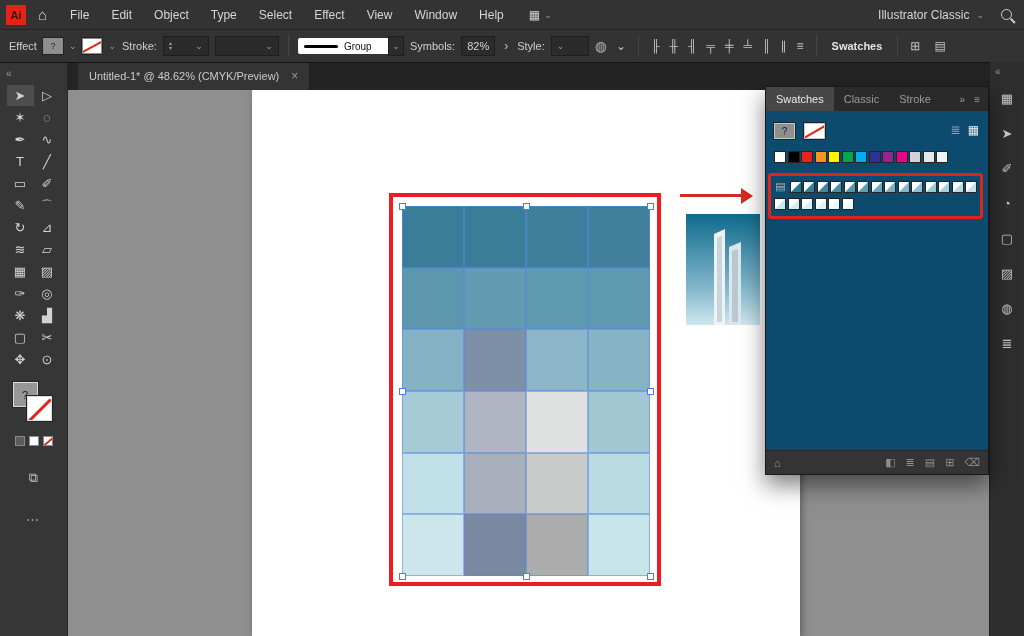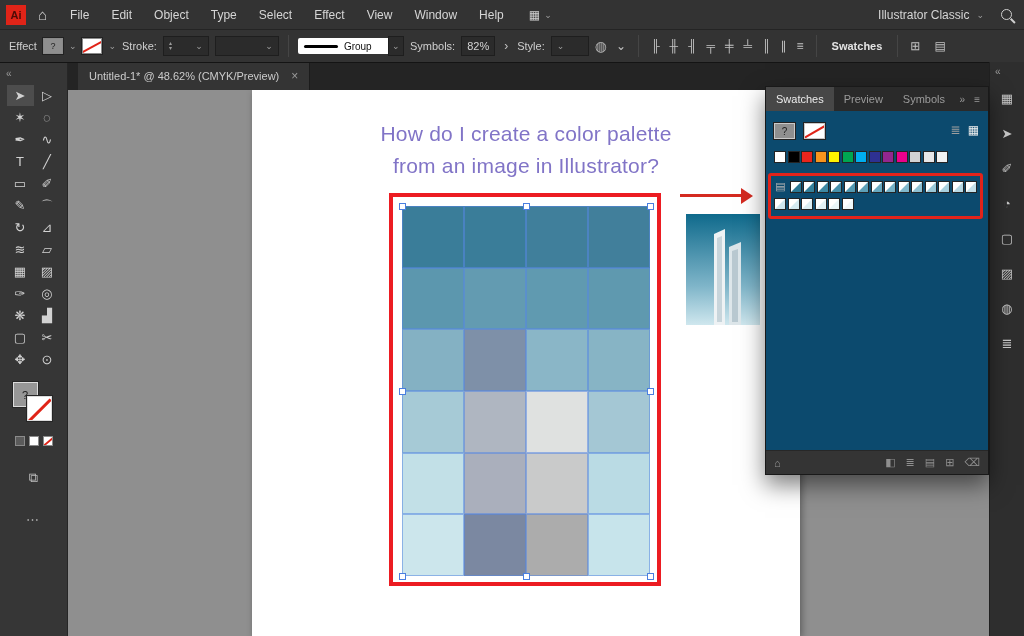--- a/index.html
+++ b/index.html
@@ -327,7 +327,7 @@
 <section class="panel" data-name="swatches-panel">
   <div class="ptabs" data-name="panel-tab-bar">
     <div class="ptab active" data-name="tab-swatches">Swatches</div>
-    <div class="ptab" data-name="tab-brushes">Preview</div>
+    <div class="ptab" data-name="tab-brushes">Classic</div>
     <div class="ptab" data-name="tab-symbols">Symbols</div>
     <div class="ptabs-right">
       <span data-name="panel-expand-icon">»</span>

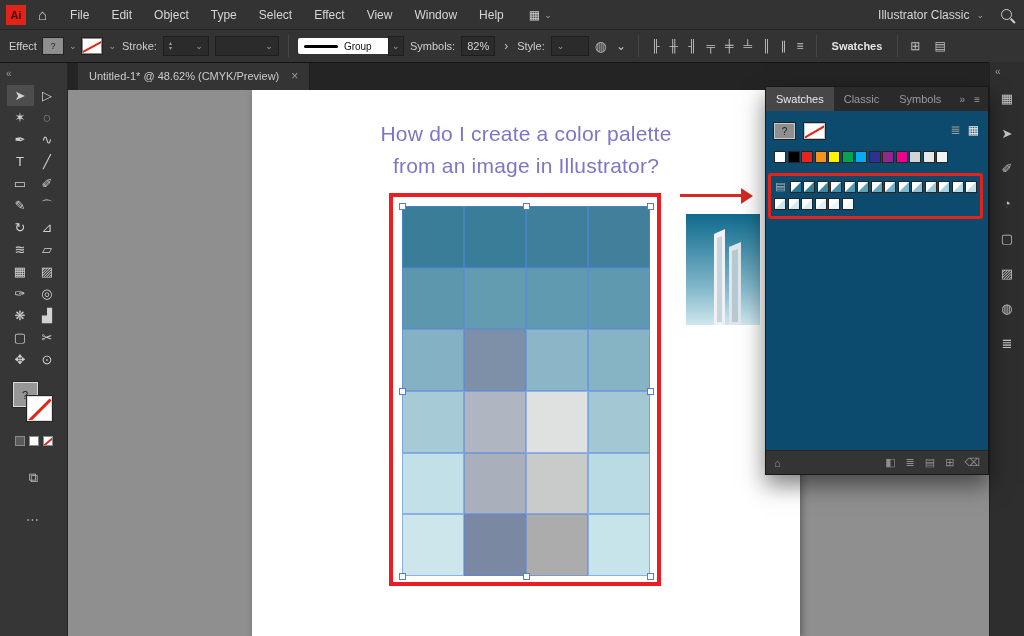--- a/index.html
+++ b/index.html
@@ -328,7 +328,7 @@
   <div class="ptabs" data-name="panel-tab-bar">
     <div class="ptab active" data-name="tab-swatches">Swatches</div>
     <div class="ptab" data-name="tab-brushes">Classic</div>
-    <div class="ptab" data-name="tab-symbols">Symbols</div>
+    <div class="ptab" data-name="tab-symbols">Stroke</div>
     <div class="ptabs-right">
       <span data-name="panel-expand-icon">»</span>
       <span data-name="panel-menu-icon">≡</span>

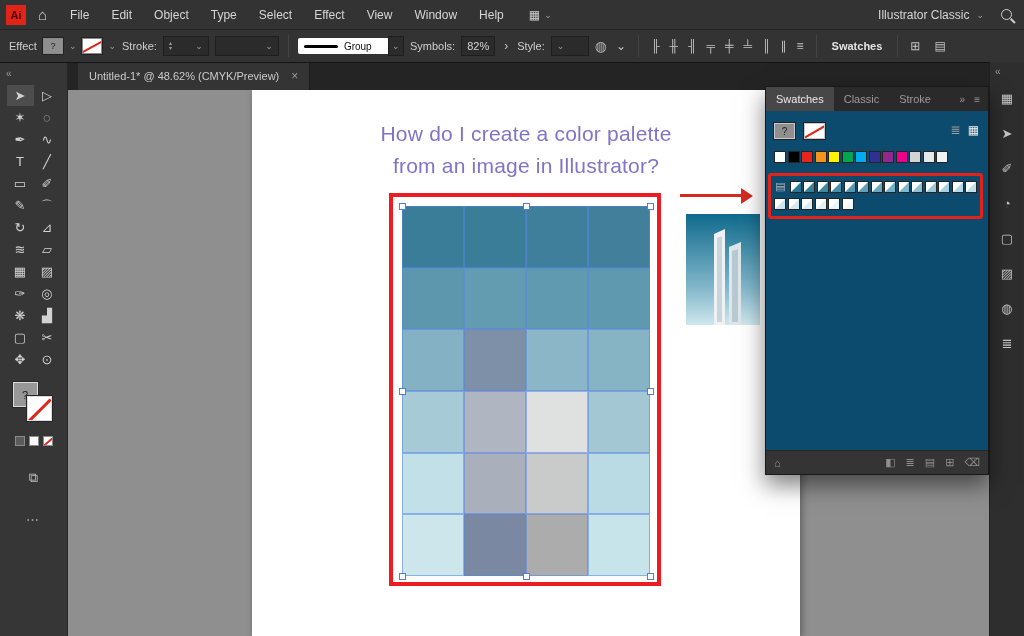--- a/index.html
+++ b/index.html
@@ -262,10 +262,6 @@
 
 <main class="canvas" data-name="canvas">
   <div class="artboard" data-name="artboard">
-    <div class="heading">
-      <div data-name="heading-line-1">How do I create a color palette</div>
-      <div data-name="heading-line-2">from an image in Illustrator?</div>
-    </div>
 
     <div class="palette-grid" data-name="palette-grid">
         <div data-name="palette-cell" class="gcell" style="background: rgb(58, 125, 153);"></div>

